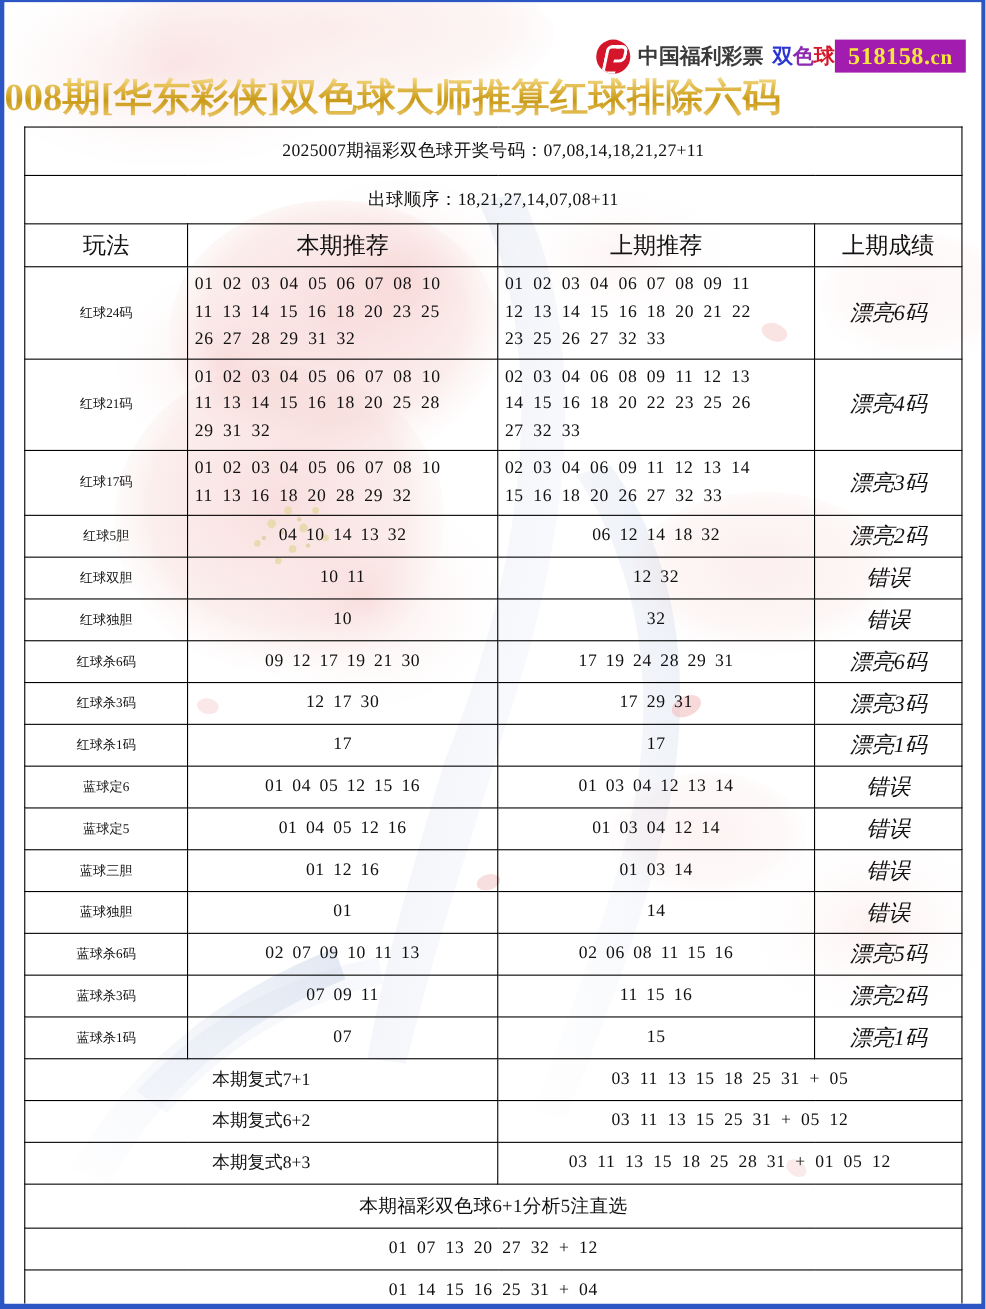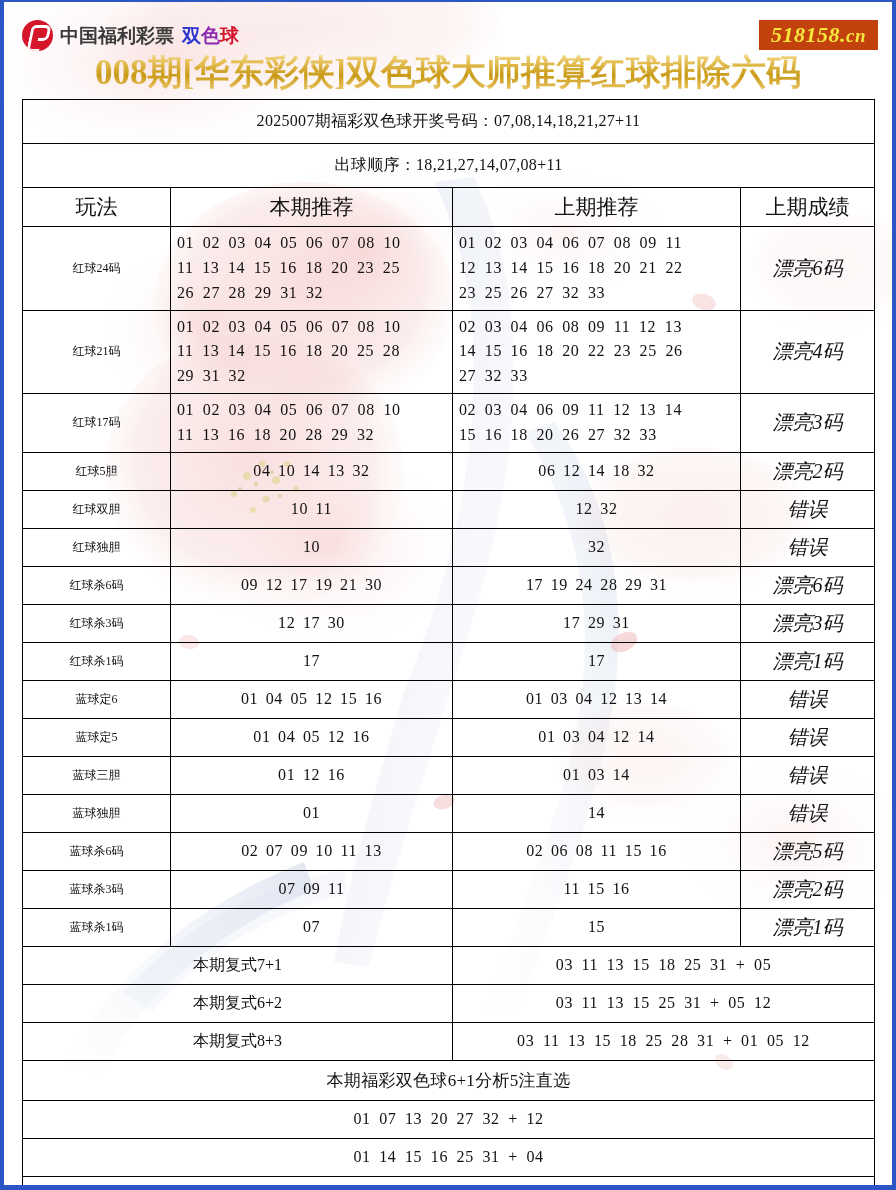--- a/index.html
+++ b/index.html
@@ -41,9 +41,10 @@
     height: 50px;
     display: flex;
     align-items: center;
-    justify-content: space-between;
+    justify-content: flex-end;
     padding: 16px 14px 0 18px;
     box-sizing: border-box;
+    margin-top: 16px;
   }
   .brand {
     display: flex;

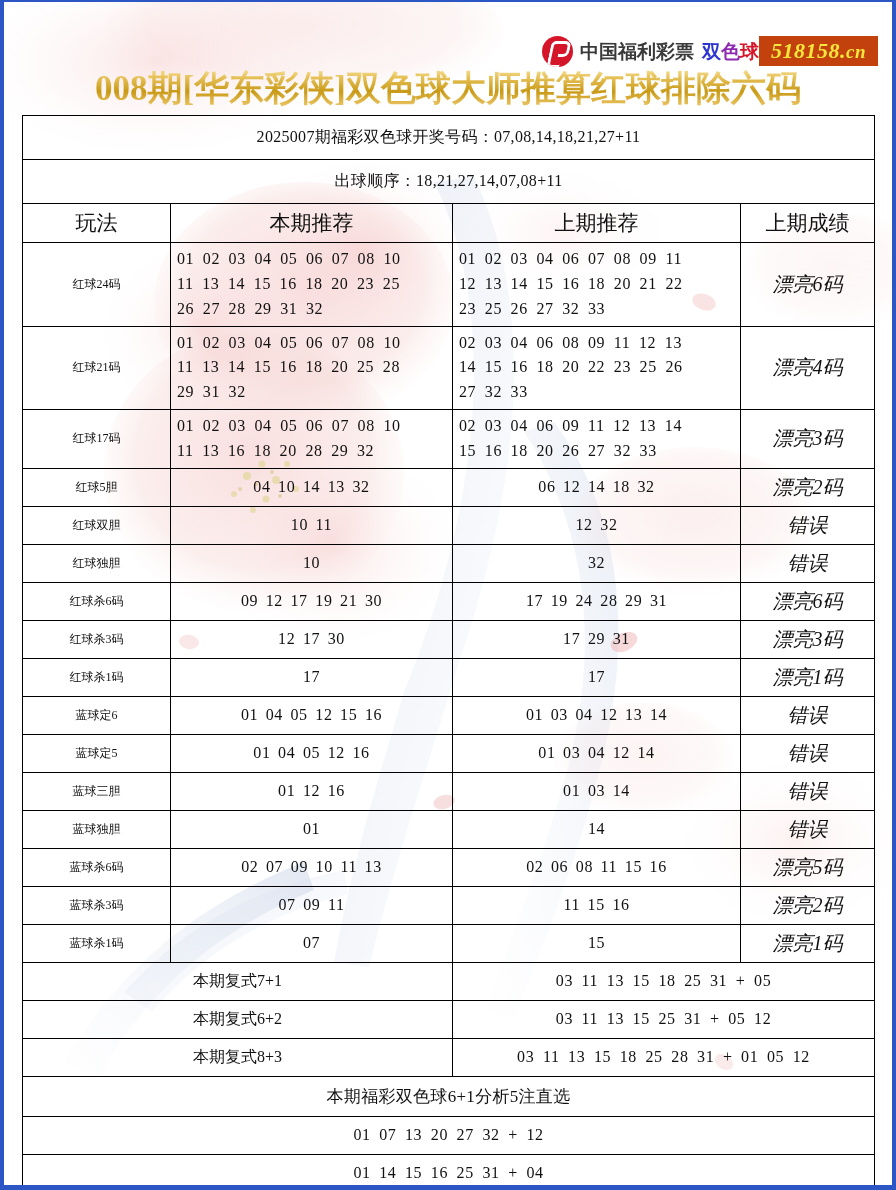--- a/index.html
+++ b/index.html
@@ -99,7 +99,7 @@
   .ssq-c3 { color: #d5162a; }
 
   .site-badge {
-    background: #c2410c;
+    background: #a21caf;
     color: #f5e63c;
     font-family: "Liberation Serif", serif;
     font-size: 22px;
@@ -107,7 +107,6 @@
     padding: 2px 12px 3px 12px;
     letter-spacing: 0.5px;
     line-height: 1.15;
-    font-style: italic;
   }
   .site-badge .tld { font-size: 19px; }
 

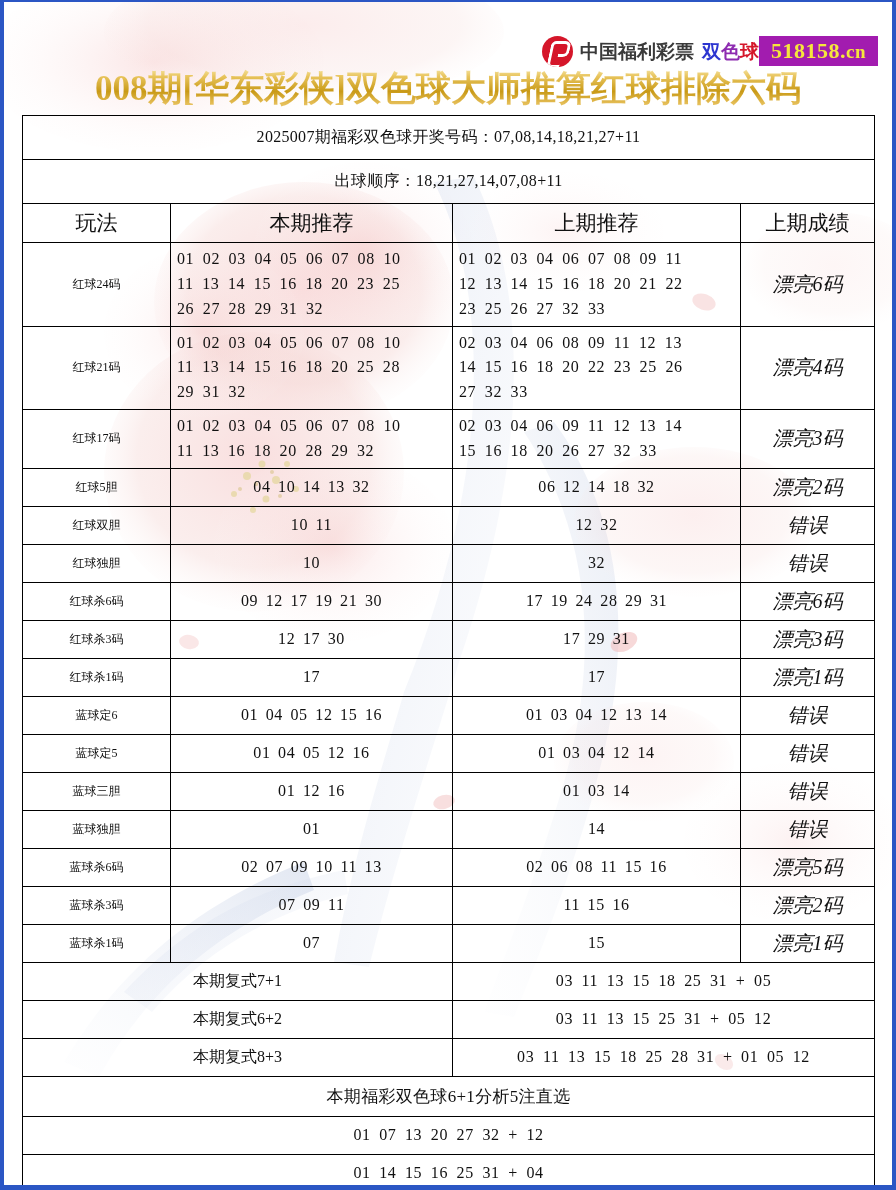--- a/index.html
+++ b/index.html
@@ -114,7 +114,7 @@
   .title {
     position: relative;
     z-index: 3;
-    text-align: center;
+    text-align: left;
     font-family: "Liberation Serif", "DejaVu Serif", serif;
     font-size: 35px;
     font-weight: bold;

